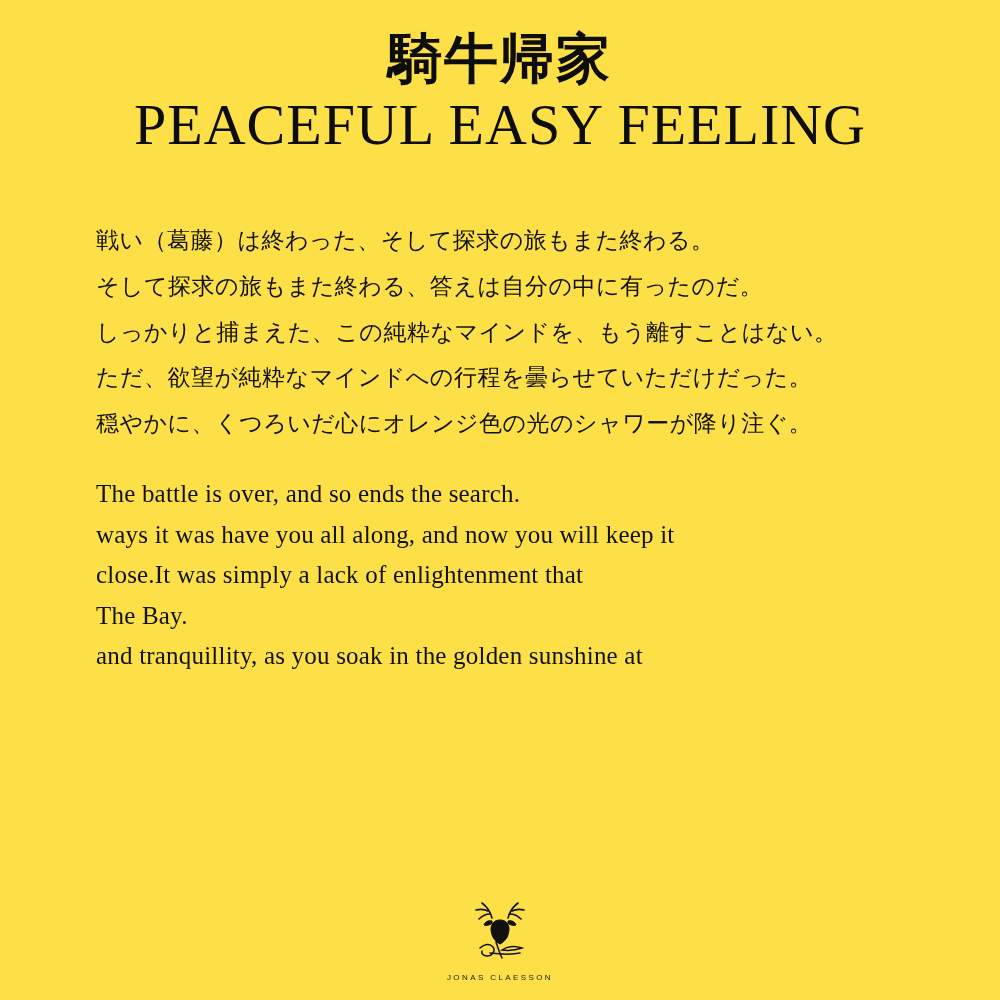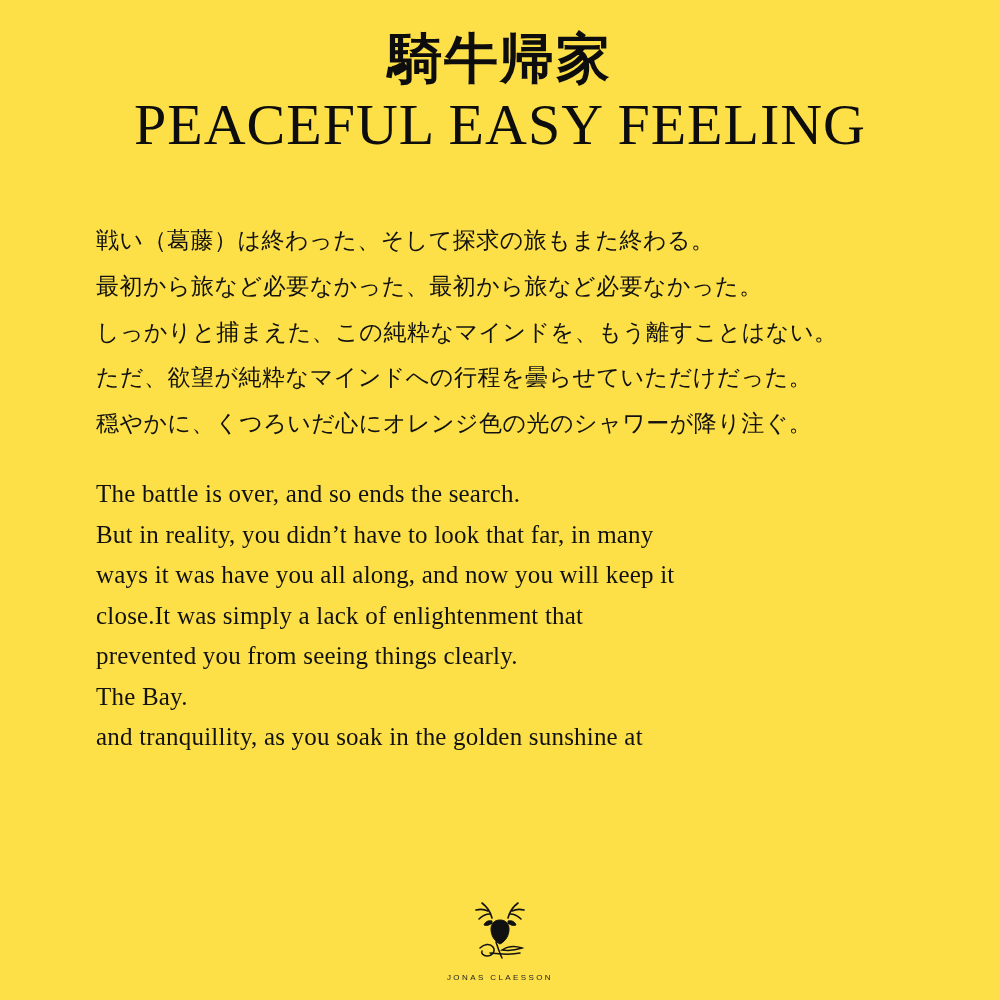--- a/index.html
+++ b/index.html
@@ -107,7 +107,7 @@
 
     <div class="jp-para">
       <span class="line">戦い（葛藤）は終わった、そして探求の旅もまた終わる。</span>
-      <span class="line">最初から旅など必要なかった、最初から旅など必要なかった。</span>
+      <span class="line">そして探求の旅もまた終わる、答えは自分の中に有ったのだ。</span>
       <span class="line">しっかりと捕まえた、この純粋なマインドを、もう離すことはない。</span>
       <span class="line">ただ、欲望が純粋なマインドへの行程を曇らせていただけだった。</span>
       <span class="line">穏やかに、くつろいだ心にオレンジ色の光のシャワーが降り注ぐ。</span>

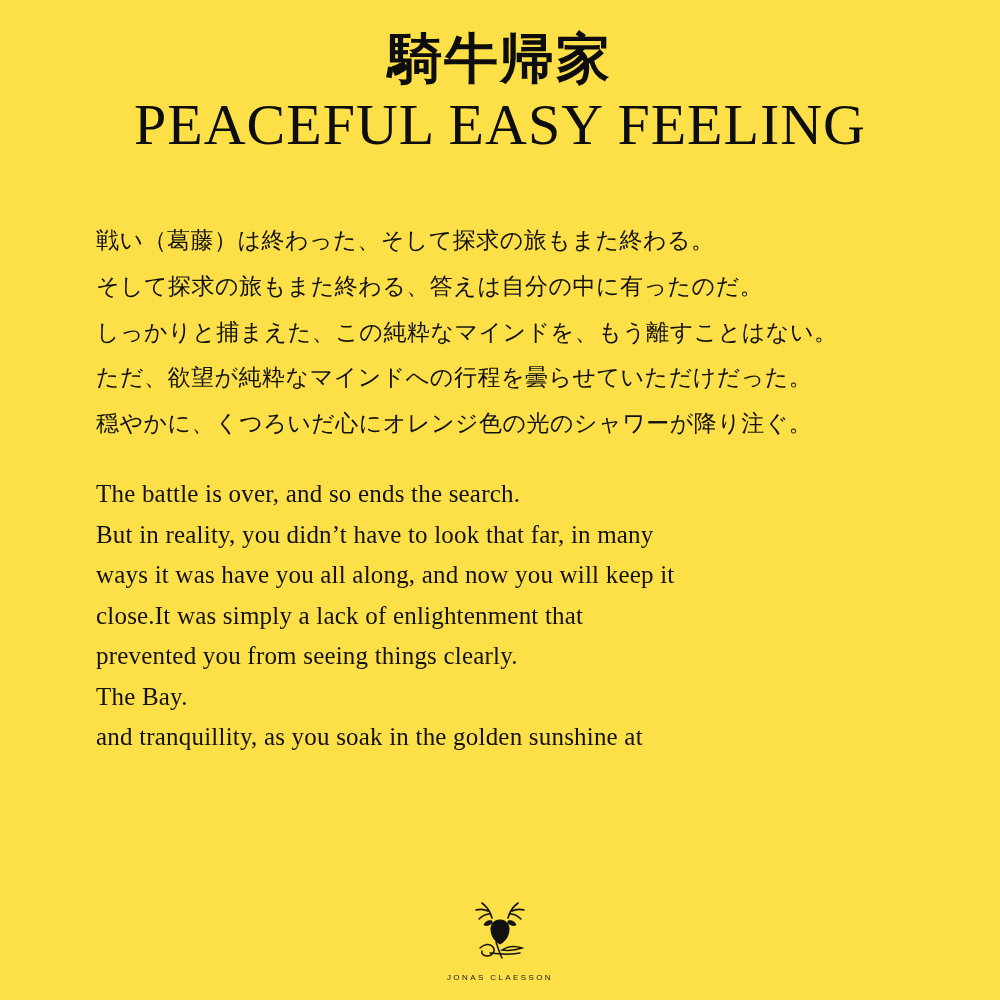--- a/index.html
+++ b/index.html
@@ -115,7 +115,6 @@
 
     <div class="en-para">
       <span class="line">The battle is over, and so ends the search.</span>
-      <span class="line">But in reality, you didn’t have to look that far, in many</span>
       <span class="line">ways it was have you all along, and now you will keep it</span>
       <span class="line">close.It was simply a lack of enlightenment that</span>
       <span class="line">prevented you from seeing things clearly.</span>

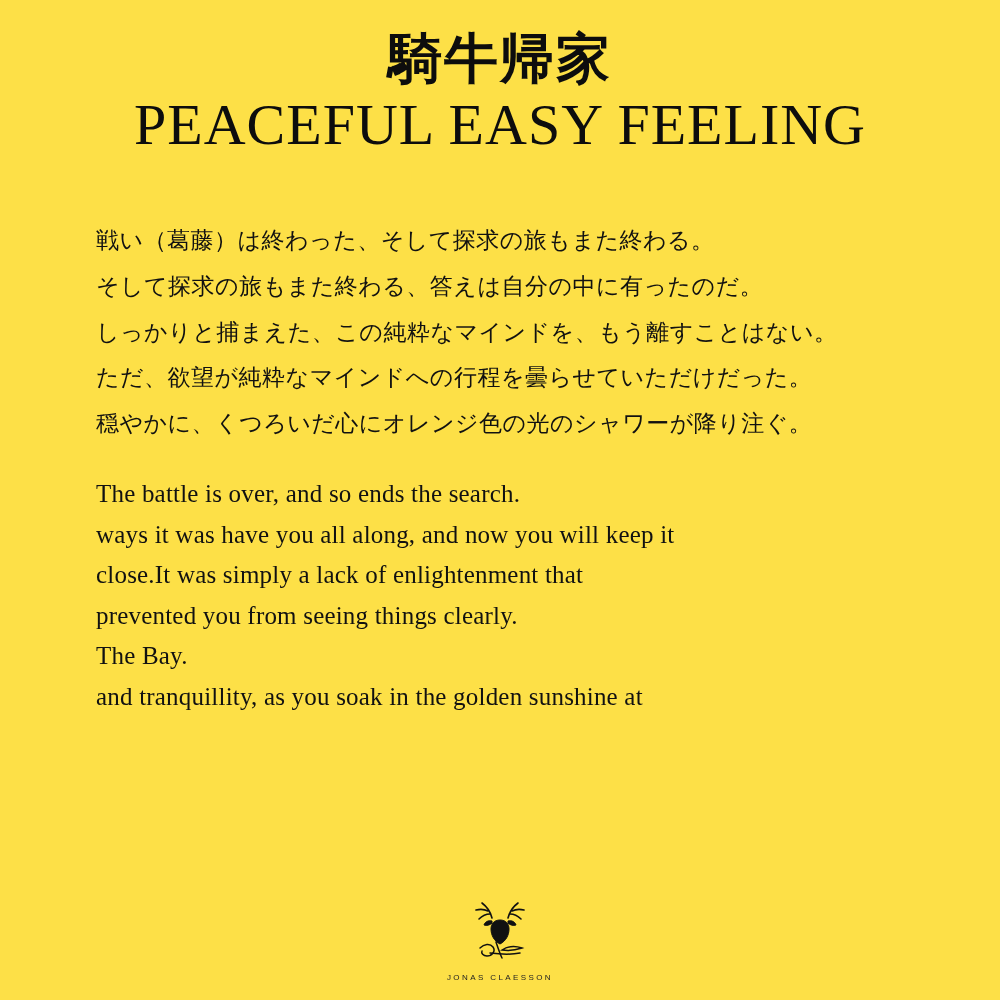--- a/index.html
+++ b/index.html
@@ -117,7 +117,6 @@
       <span class="line">The battle is over, and so ends the search.</span>
       <span class="line">ways it was have you all along, and now you will keep it</span>
       <span class="line">close.It was simply a lack of enlightenment that</span>
-      <span class="line">prevented you from seeing things clearly.</span>
       <span class="line">The Bay.</span>
       <span class="line">and tranquillity, as you soak in the golden sunshine at</span>
     </div>

